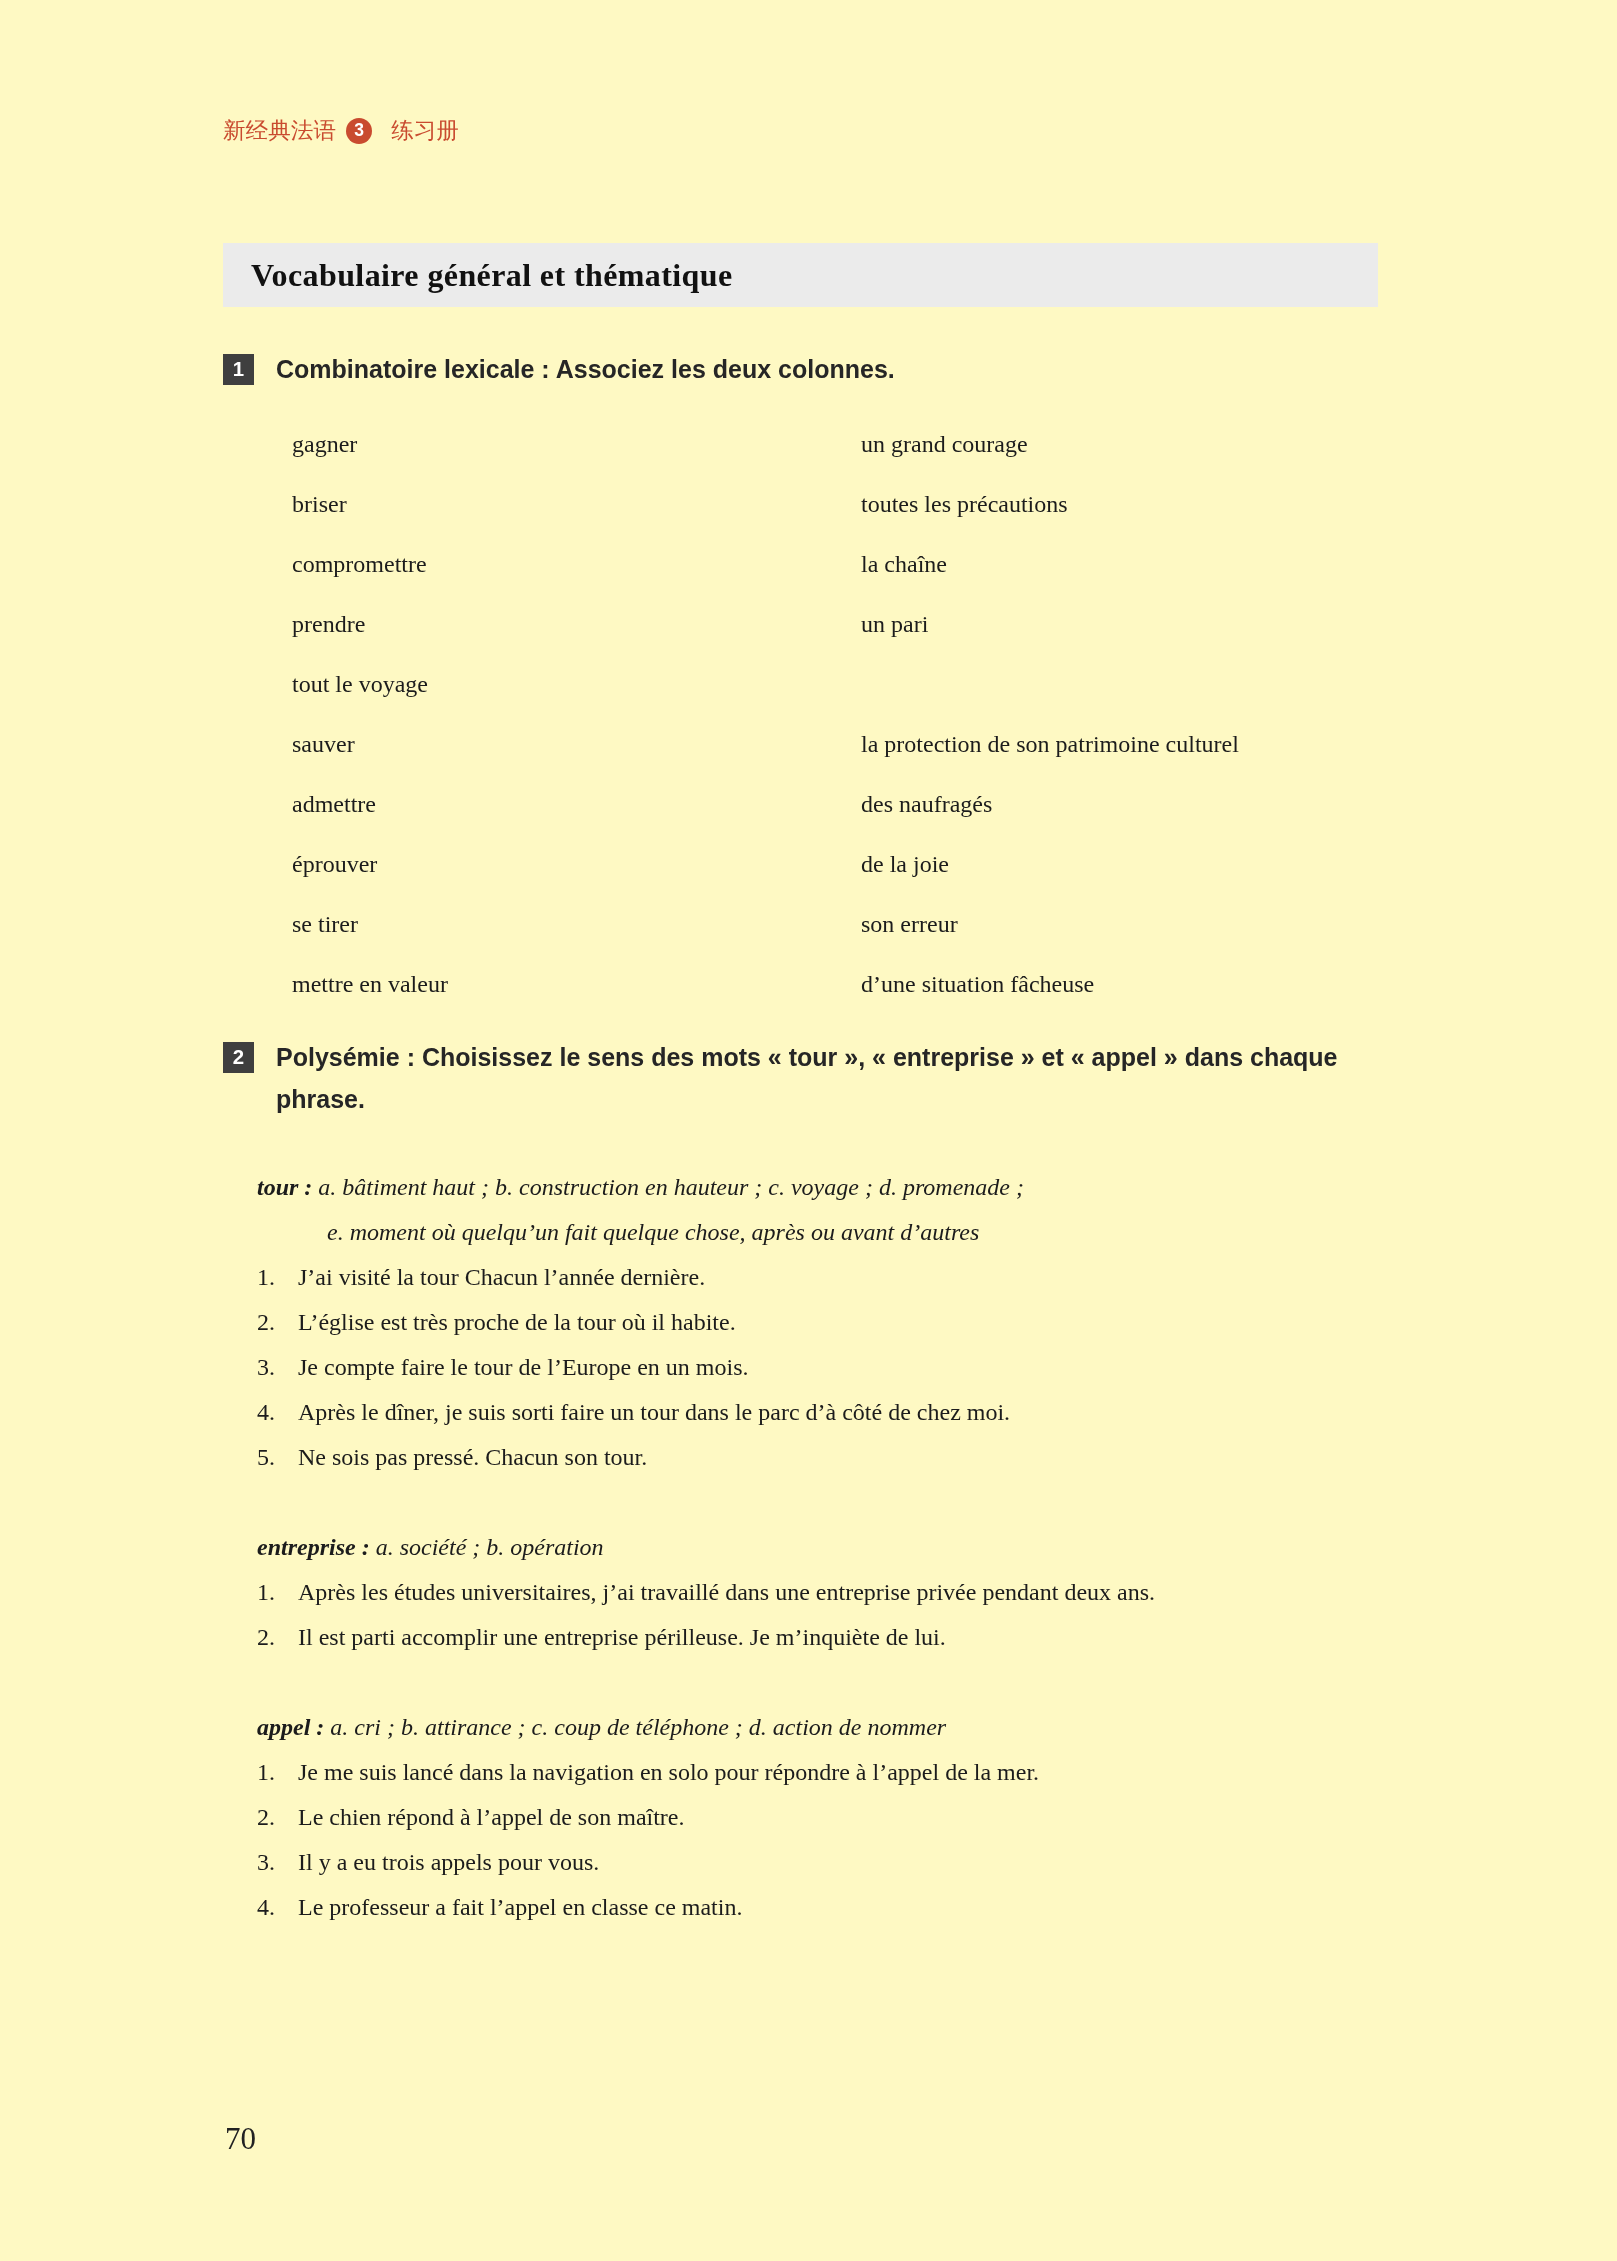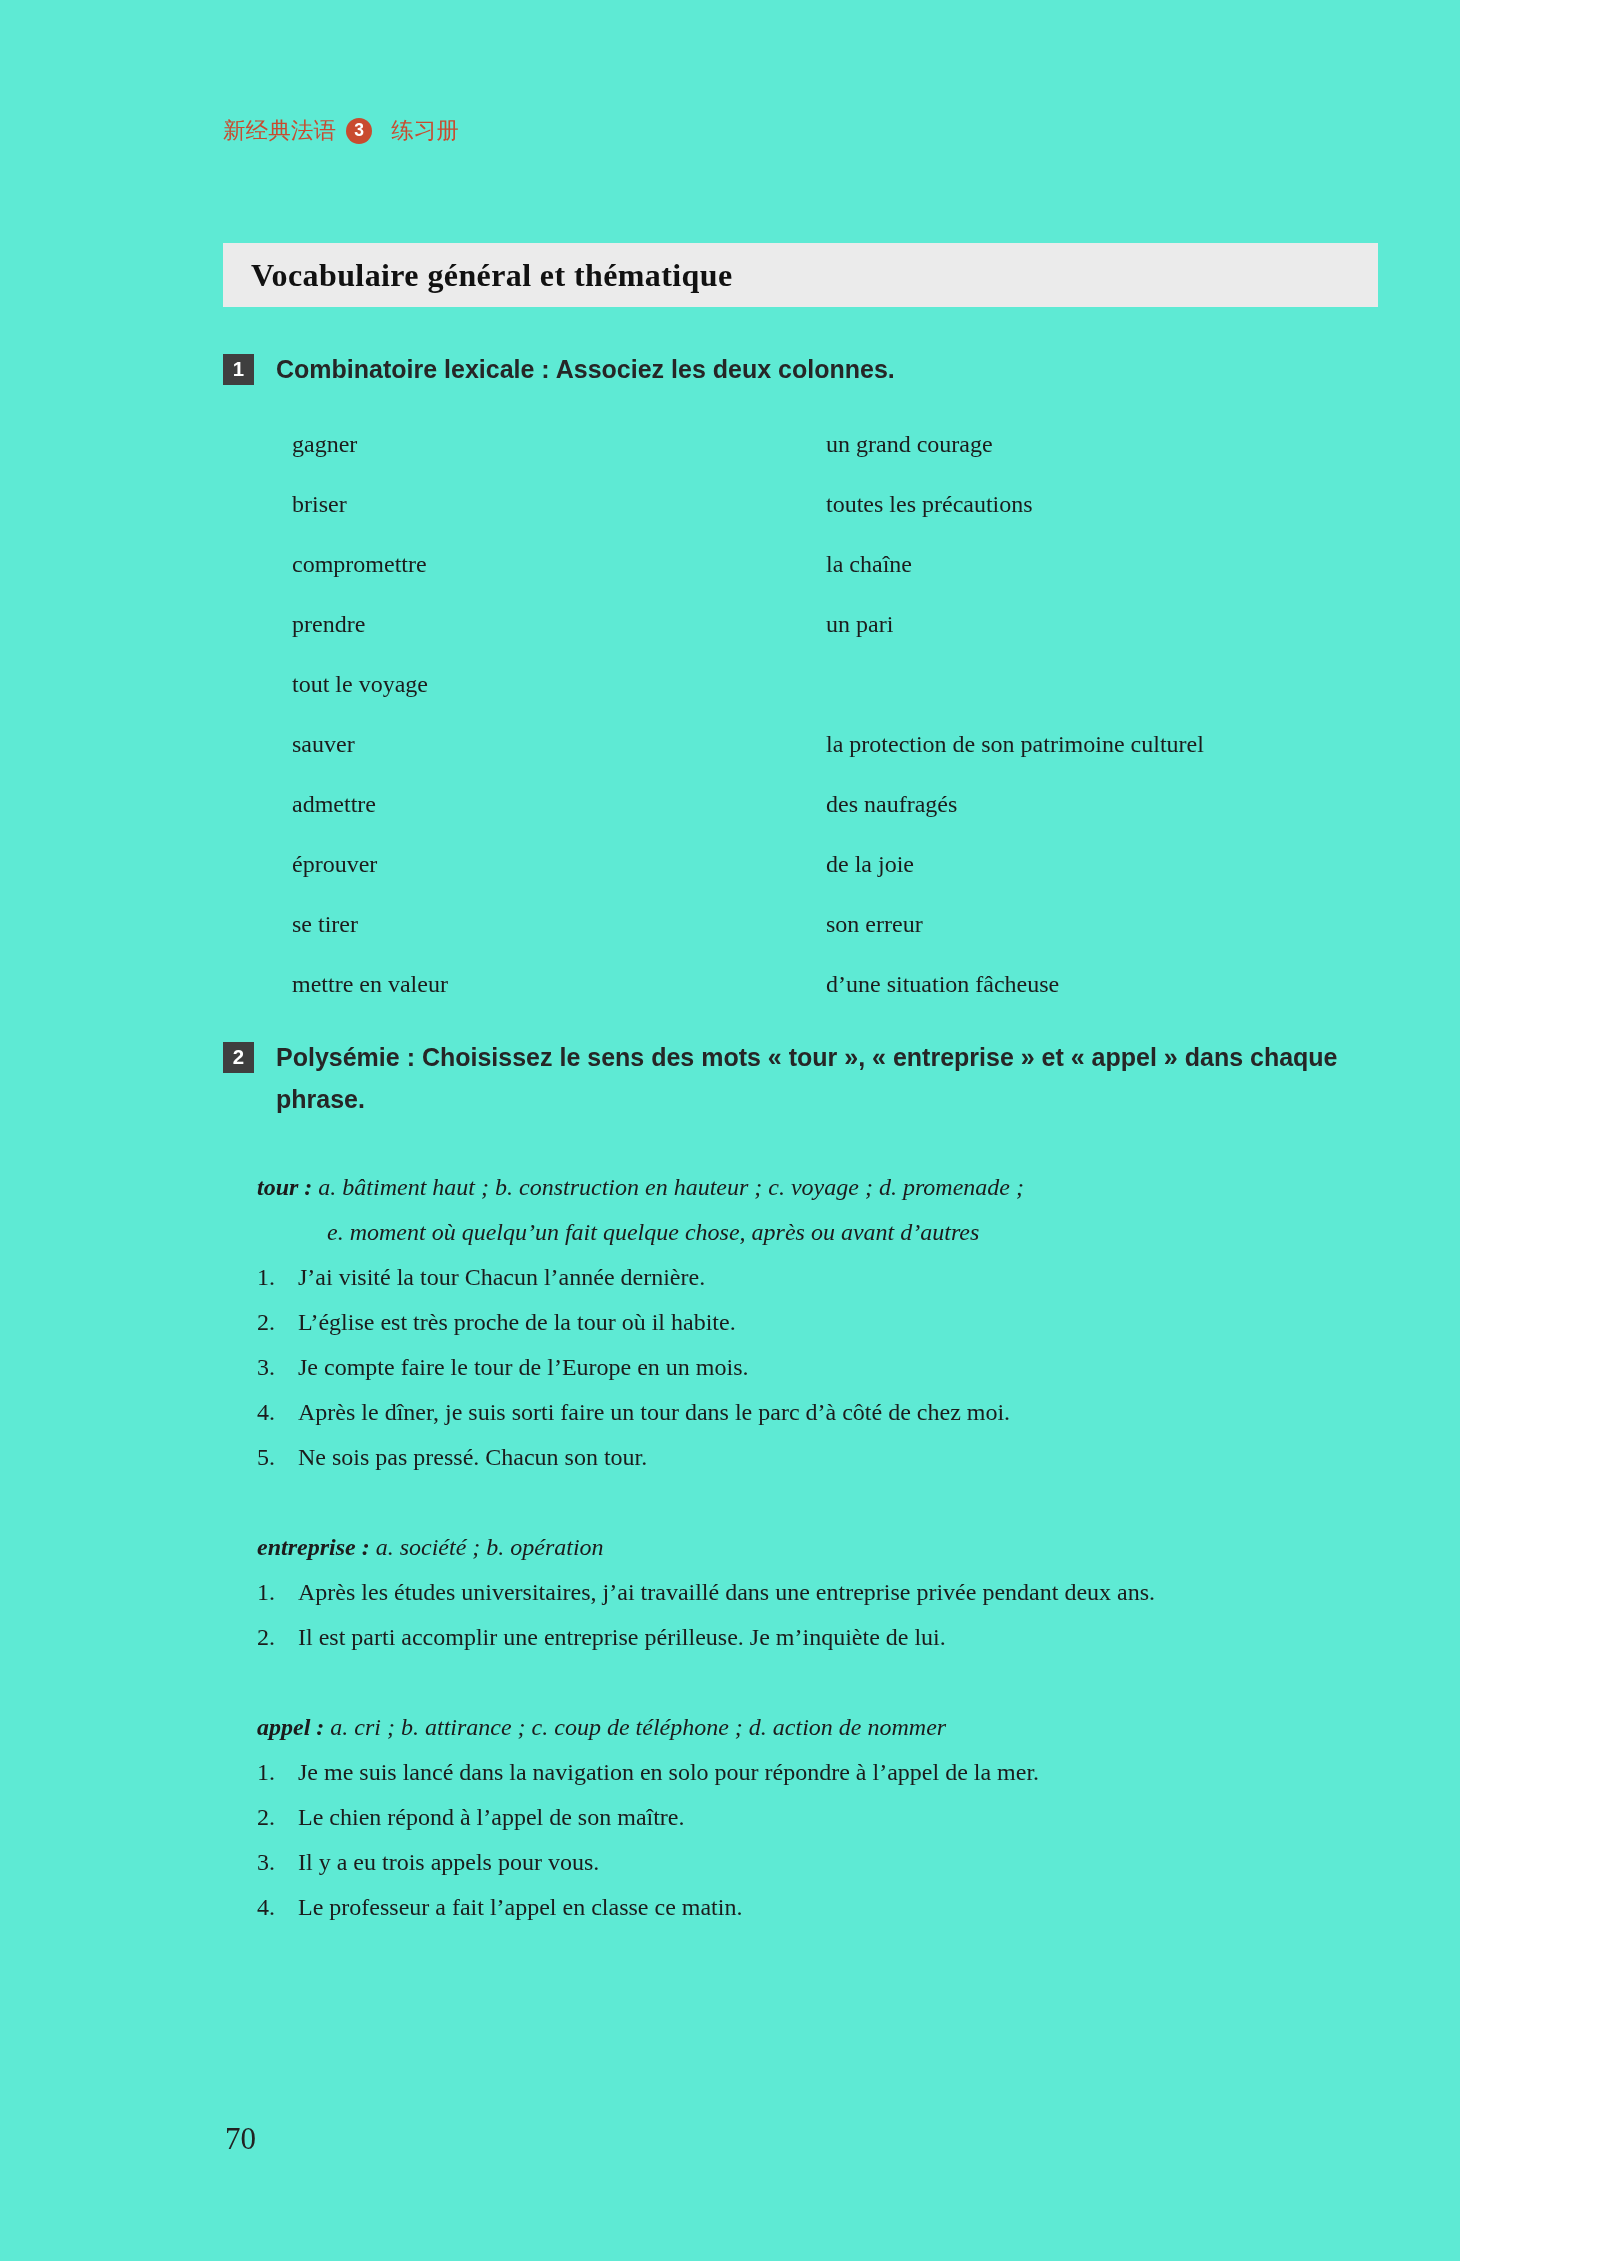--- a/index.html
+++ b/index.html
@@ -7,8 +7,8 @@
   html, body { background:#ffffff; }
   .page {
     position:relative;
-    width:1460px; height:2261px;
-    background:#5eead4;
+    width:1617px; height:2261px;
+    background:#fef9c3;
     color:#1c1c1c;
     font-family:"Liberation Serif", serif;
     overflow:hidden;

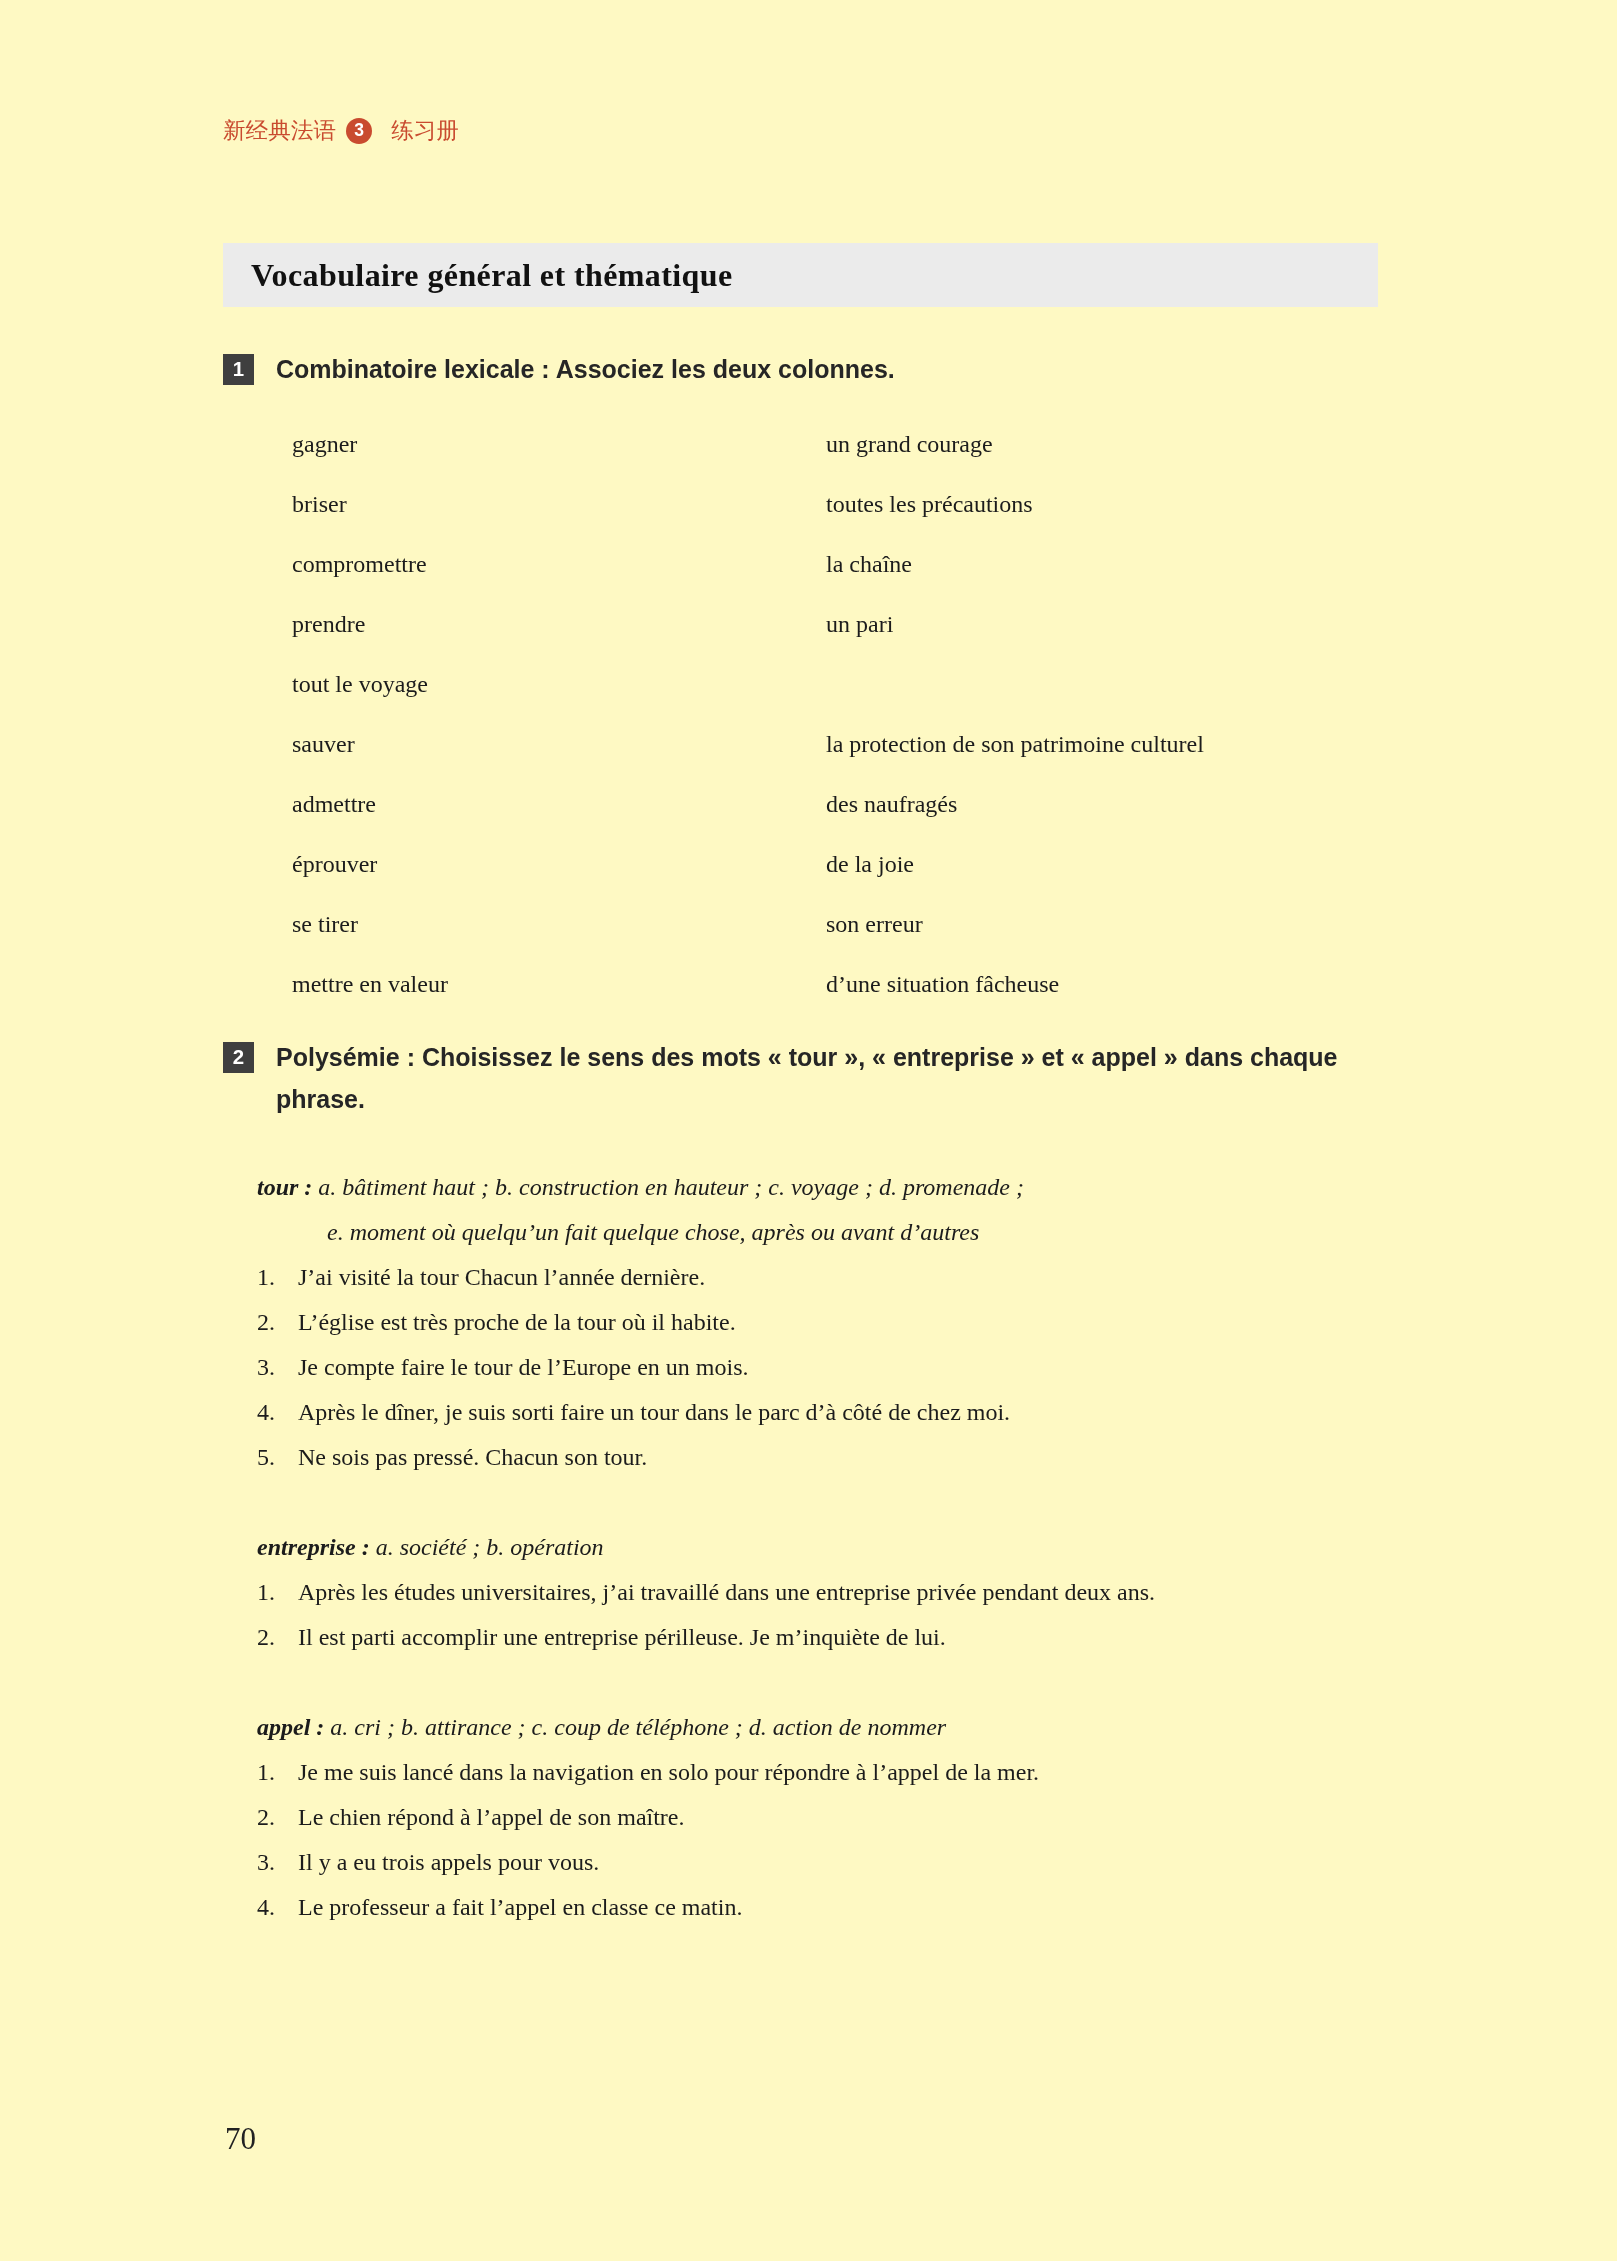--- a/index.html
+++ b/index.html
@@ -69,6 +69,7 @@
     display:flex;
     font-size:24px; line-height:32px;
     margin-bottom:28px;
+    gap:35px;
   }
   .match-left { width:534px; }
   .match-right { flex:1; }

